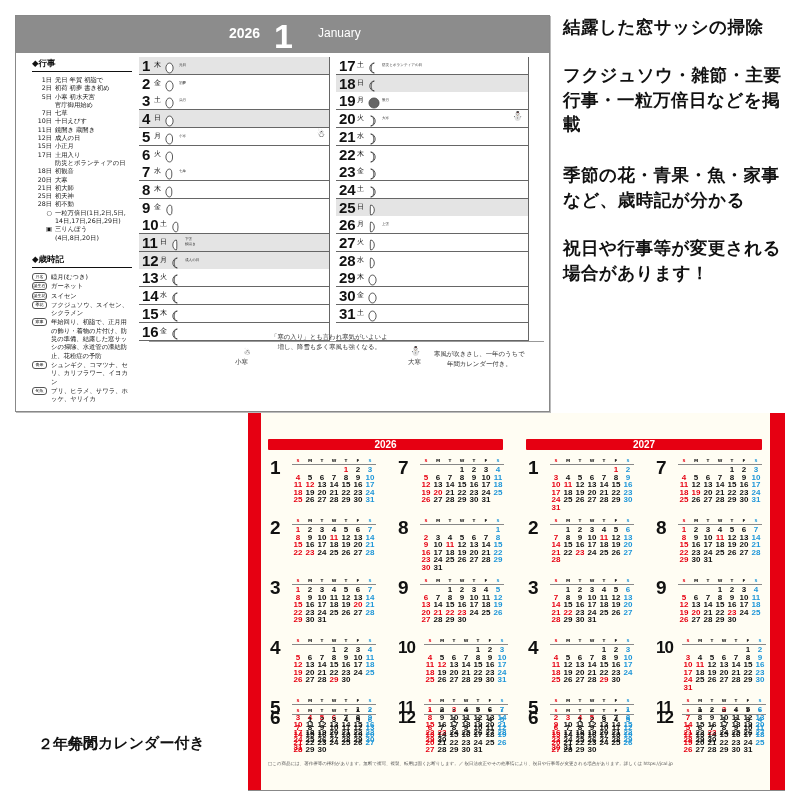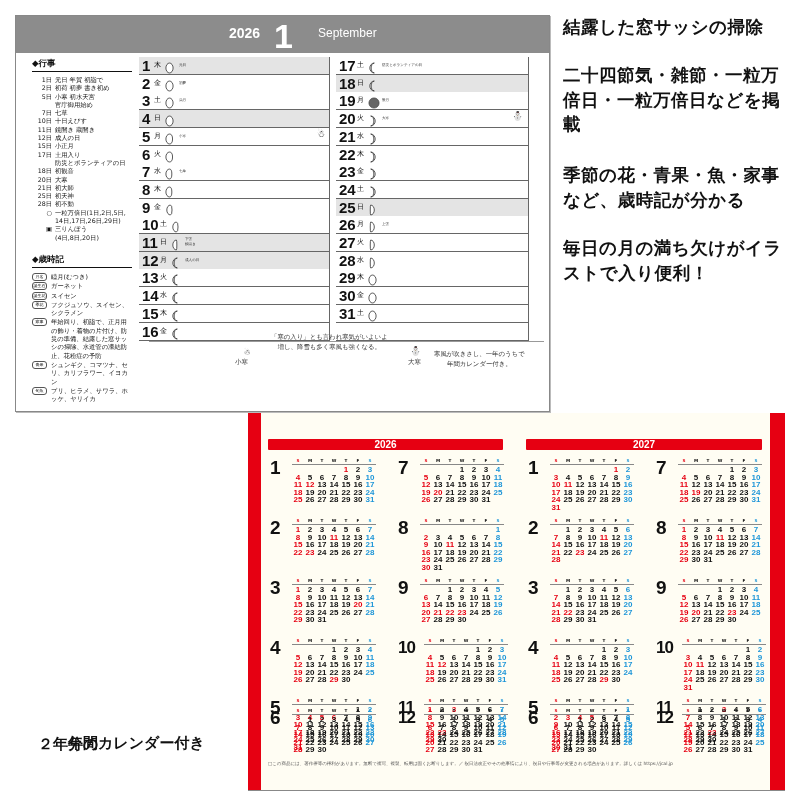--- a/index.html
+++ b/index.html
@@ -48,7 +48,7 @@
   <div id="m-header" class="abs">
     <span id="m-year" class="abs">2026</span>
     <span id="m-month" class="abs">1</span>
-    <span id="m-monthname" class="abs">September</span>
+    <span id="m-monthname" class="abs">January</span>
   </div>
 
   <div class="abs" style="left:16px;top:42px;width:110px;">

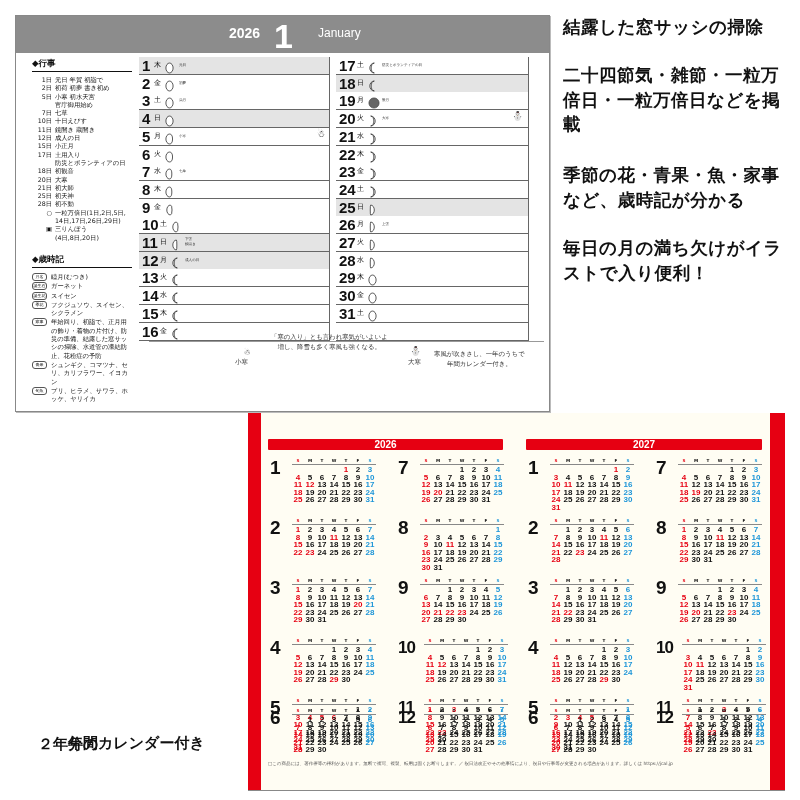--- a/index.html
+++ b/index.html
@@ -343,7 +343,7 @@
 </div>
 
 <div class="abs desc" style="top:15px;">結露した窓サッシの掃除</div>
-<div class="abs desc" style="top:63px;">二十四節気・雑節・一粒万倍日・一粒万倍日などを掲載</div>
+<div class="abs desc" style="top:63px;">フクジュソウ・雑節・主要行事・一粒万倍日などを掲載</div>
 <div class="abs desc" style="top:163px;">季節の花・青果・魚・家事など、歳時記が分かる</div>
 <div class="abs desc" style="top:236px;">毎日の月の満ち欠けがイラストで入り便利！</div>
 

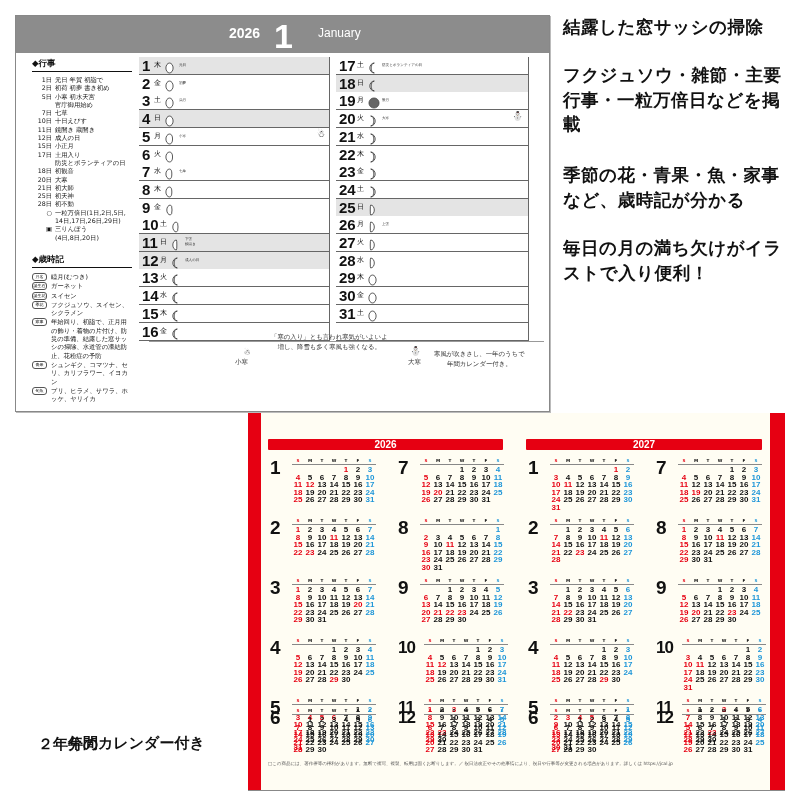--- a/index.html
+++ b/index.html
@@ -345,7 +345,7 @@
 <div class="abs desc" style="top:15px;">結露した窓サッシの掃除</div>
 <div class="abs desc" style="top:63px;">フクジュソウ・雑節・主要行事・一粒万倍日などを掲載</div>
 <div class="abs desc" style="top:163px;">季節の花・青果・魚・家事など、歳時記が分かる</div>
-<div class="abs desc" style="top:236px;">毎日の月の満ち欠けがイラストで入り便利！</div>
+<div class="abs desc" style="top:236px;">祝日や行事等が変更される場合があります！</div>
 
 <div class="abs caption" style="left:38px;top:733px;">２年分の</div>
 <div class="abs caption" style="left:68px;top:732px;">年間カレンダー付き</div>

